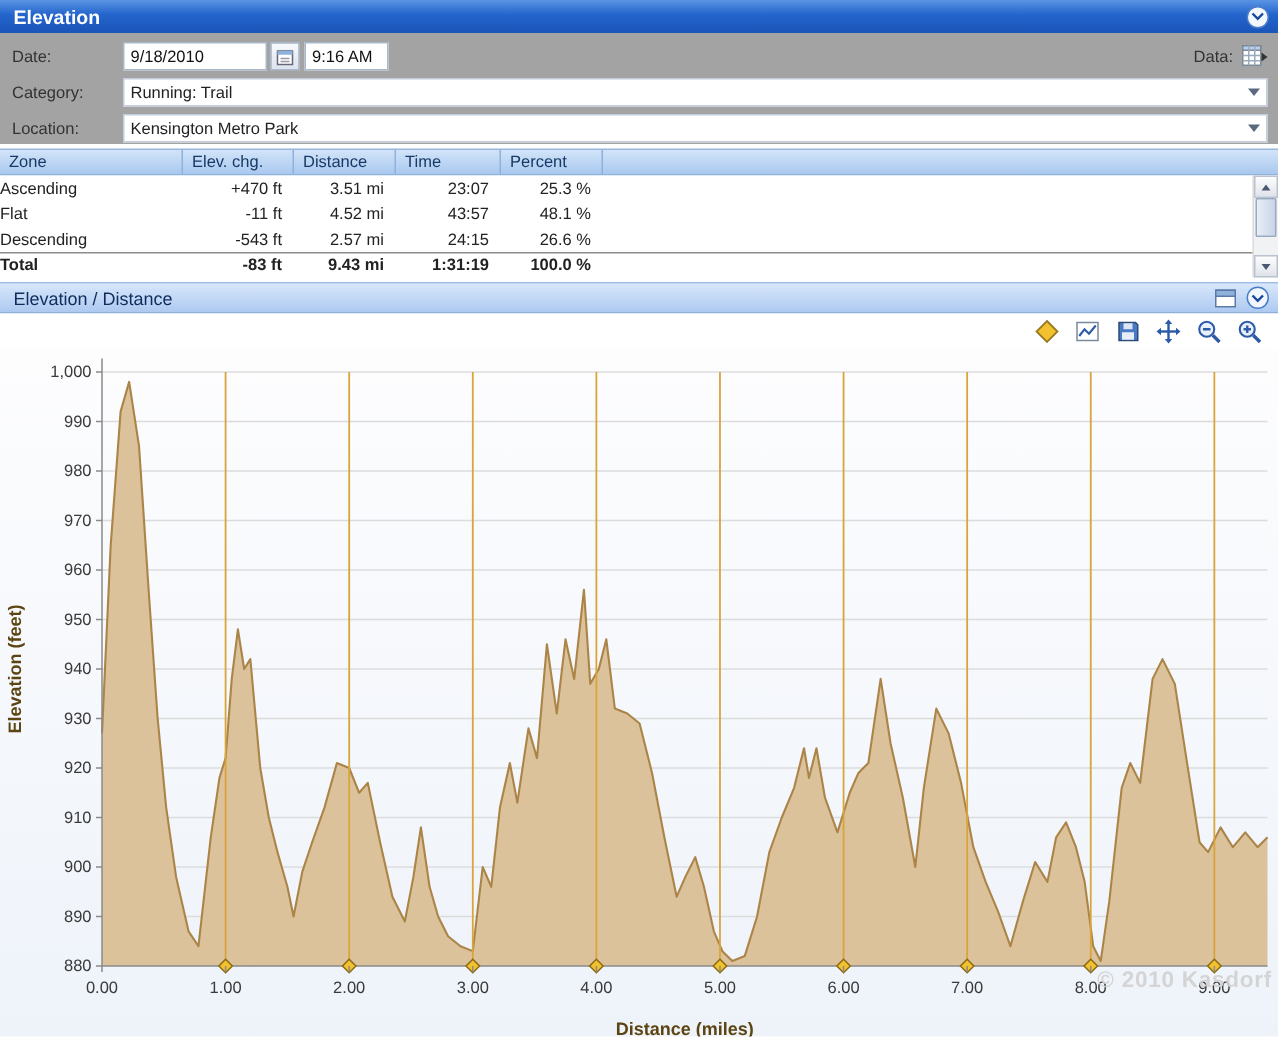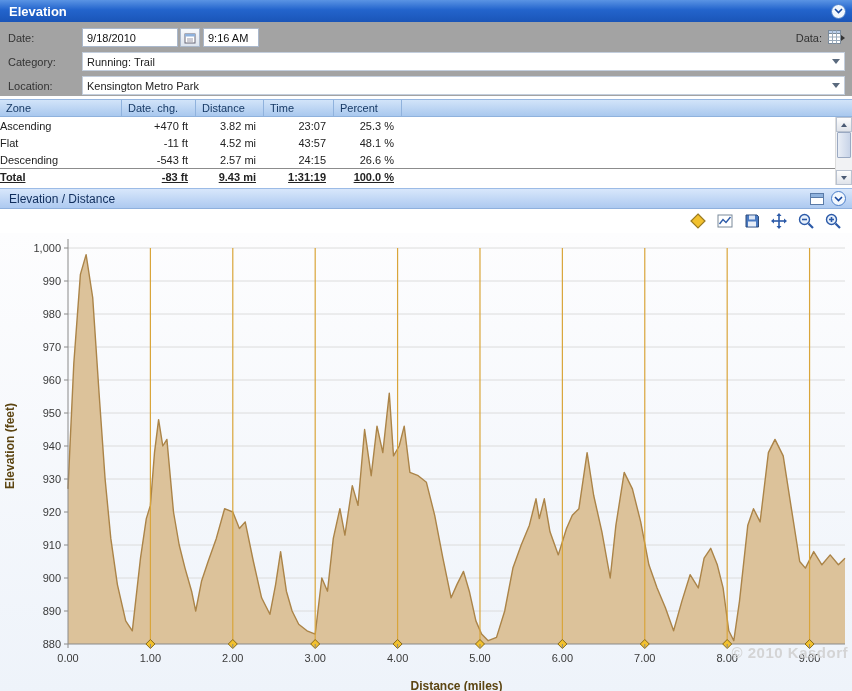--- a/index.html
+++ b/index.html
@@ -115,7 +115,7 @@
 
 <div class="tbl-header">
   <div class="hcell">Zone</div>
-  <div class="hcell">Date. chg.</div>
+  <div class="hcell">Elev. chg.</div>
   <div class="hcell">Distance</div>
   <div class="hcell">Time</div>
   <div class="hcell">Percent</div>

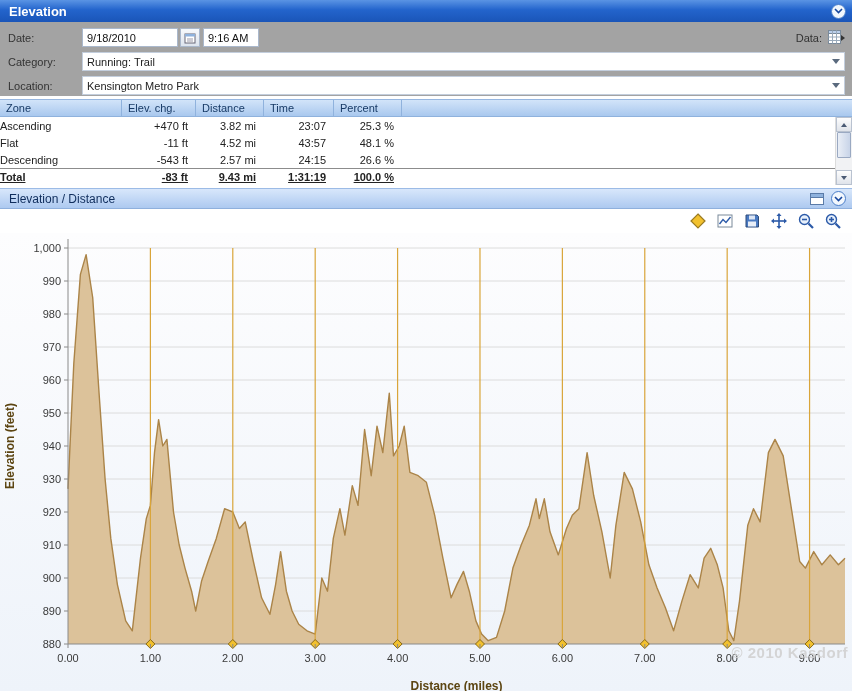--- a/index.html
+++ b/index.html
@@ -126,7 +126,7 @@
   <div class="trow">
     <div class="cell">Ascending</div>
     <div class="cell num">+470 ft</div>
-    <div class="cell num">3.82 mi</div>
+    <div class="cell num">3.51 mi</div>
     <div class="cell num">23:07</div>
     <div class="cell num">25.3 %</div>
     <div class="cell"></div>

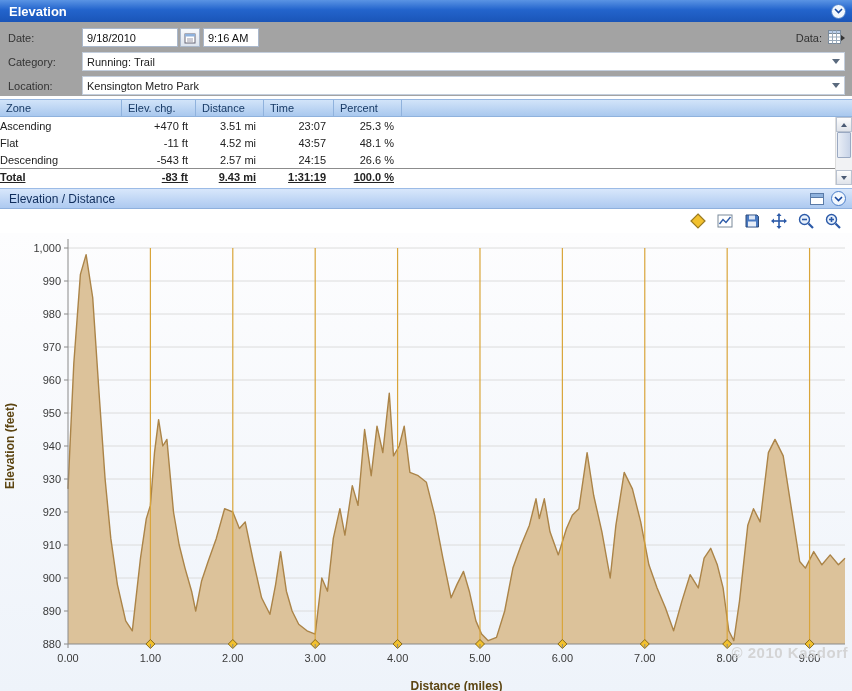--- a/index.html
+++ b/index.html
@@ -34,7 +34,7 @@
   .trow { height:17px; display:grid; grid-template-columns:122px 74px 68px 70px 68px 1fr; align-items:center; }
   .trow .cell { padding:0 0; white-space:nowrap; }
   .trow .num { text-align:right; padding-right:8px; }
-  .trow.total { font-weight:bold; border-top:1px solid #8c8c8c;text-decoration:underline; }
+  .trow.total { font-weight:bold; border-top:1px solid #8c8c8c; }
 
   
   .sbar { position:absolute; right:0; top:0; width:17px; height:68px; background:#f1f2f4; border-left:1px solid #dcdcdc; }

